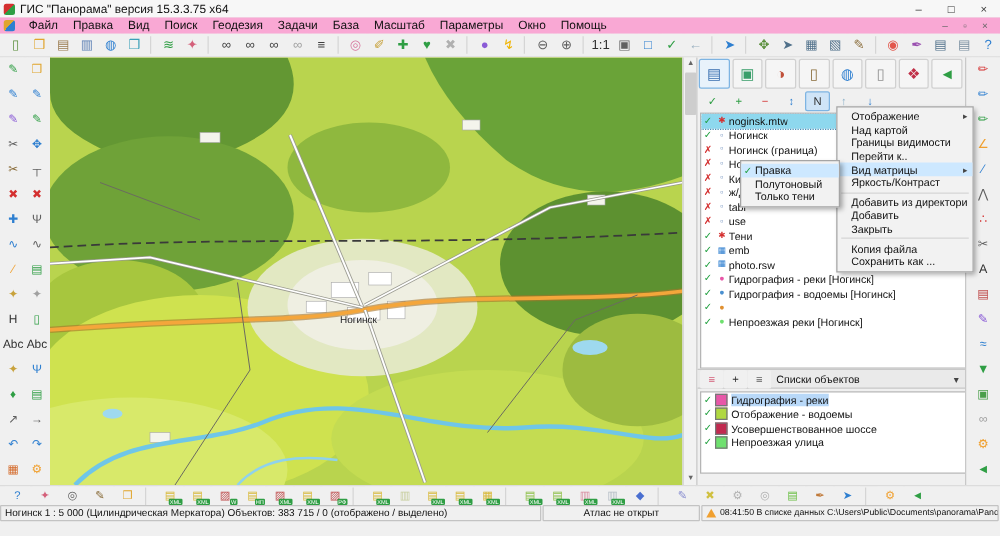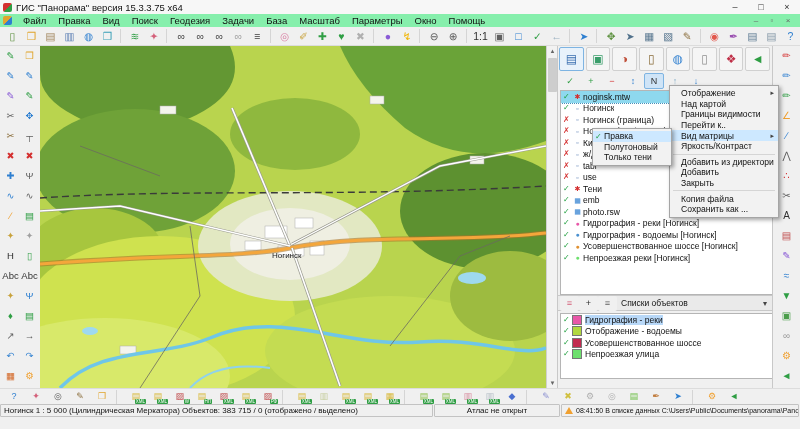--- a/index.html
+++ b/index.html
@@ -11,7 +11,7 @@
   #win-controls{margin-left:auto;display:flex;}
   #win-controls .wbtn{width:26px;height:14px;display:flex;align-items:center;justify-content:center;font-size:9px;color:#333;}
   
-  #menubar{left:0;top:14px;width:800px;height:13px;display:flex;align-items:center;font-size:9.5px;background:#86efac;}
+  #menubar{left:0;top:14px;width:800px;height:13px;display:flex;align-items:center;font-size:9.5px;background:#f9a8d4;}
   #menu-icon{width:9px;height:9px;margin:0 5px 0 3px;background:linear-gradient(135deg,#e0a52e 50%,#2e7fd0 50%);border-radius:2px;}
   .menu-top-item{padding:0 6px;white-space:nowrap;}
   #mdi-controls{margin-left:auto;display:flex;margin-right:4px;}

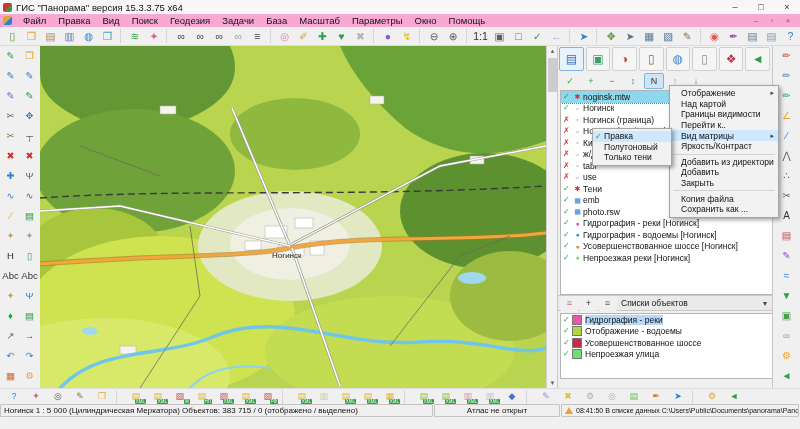--- a/index.html
+++ b/index.html
@@ -524,7 +524,6 @@
         <div class="layer-row">
           <span class="lr-state st-on">✓</span>
           <span class="lr-type ic-list" style="color: rgb(224, 144, 48);">●</span>
-          <span class="lr-name">Усовершенствованное шоссе [Ногинск]</span>
         </div>
         <div class="layer-row">
           <span class="lr-state st-on">✓</span>

